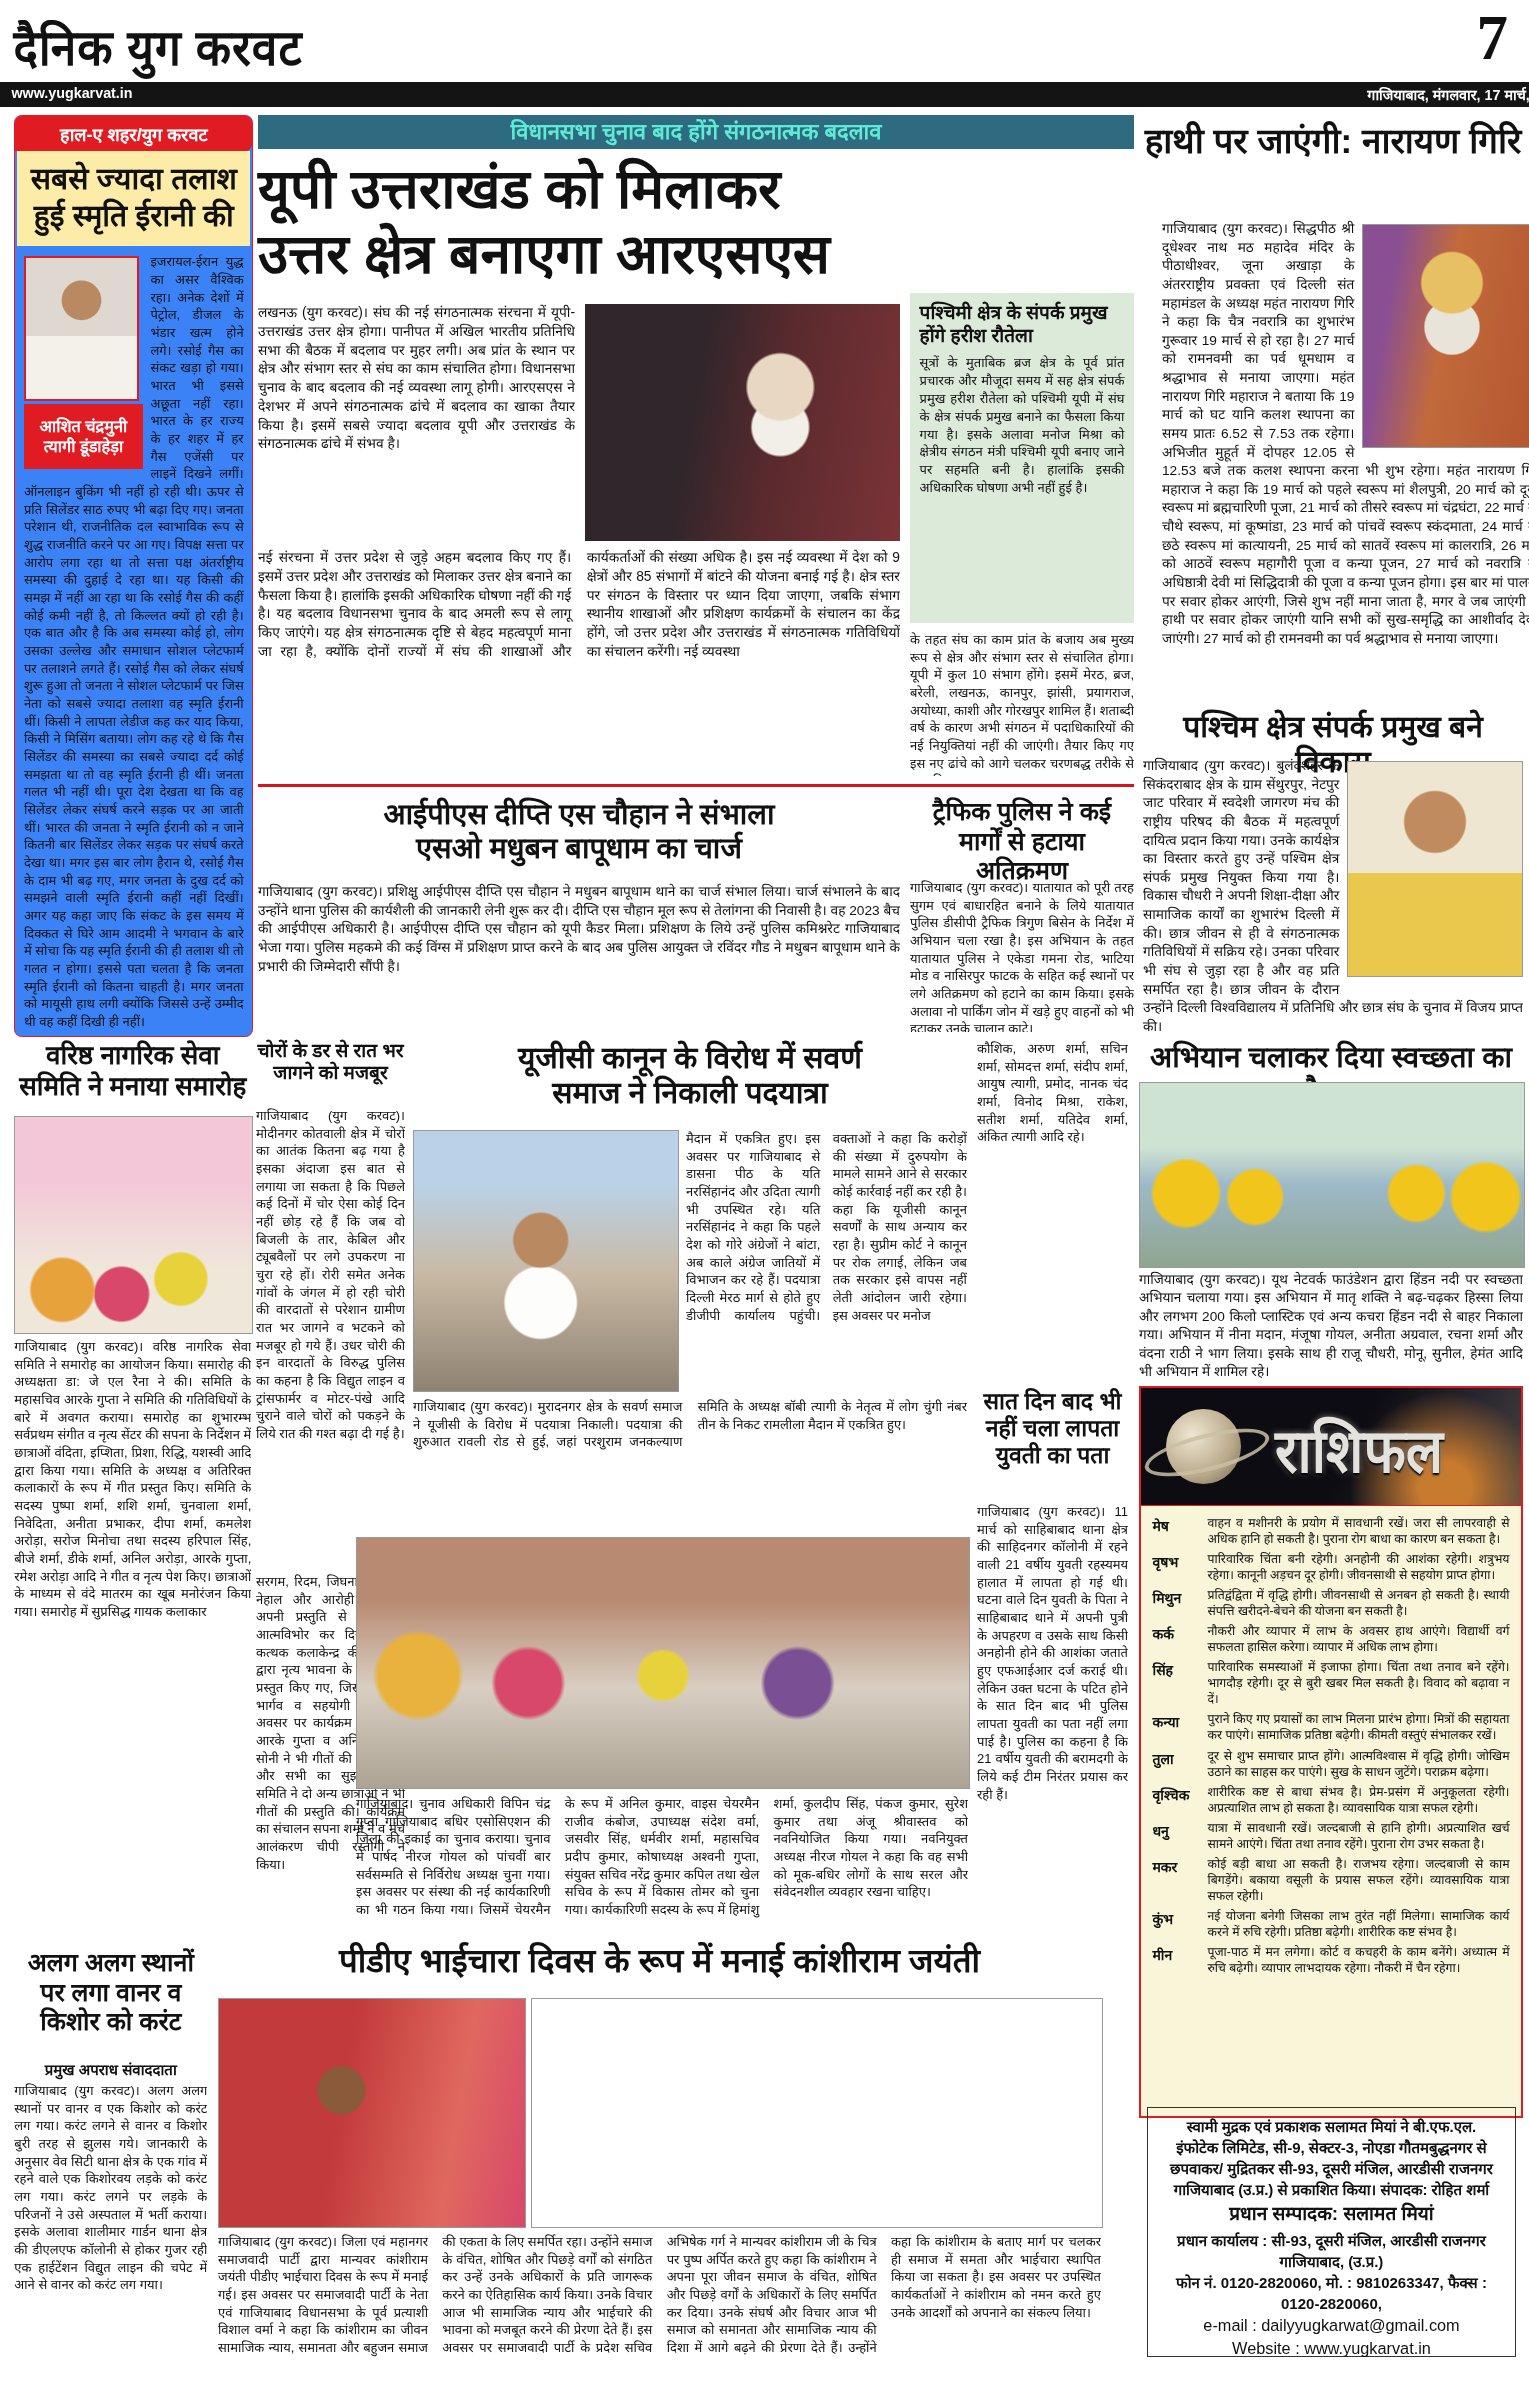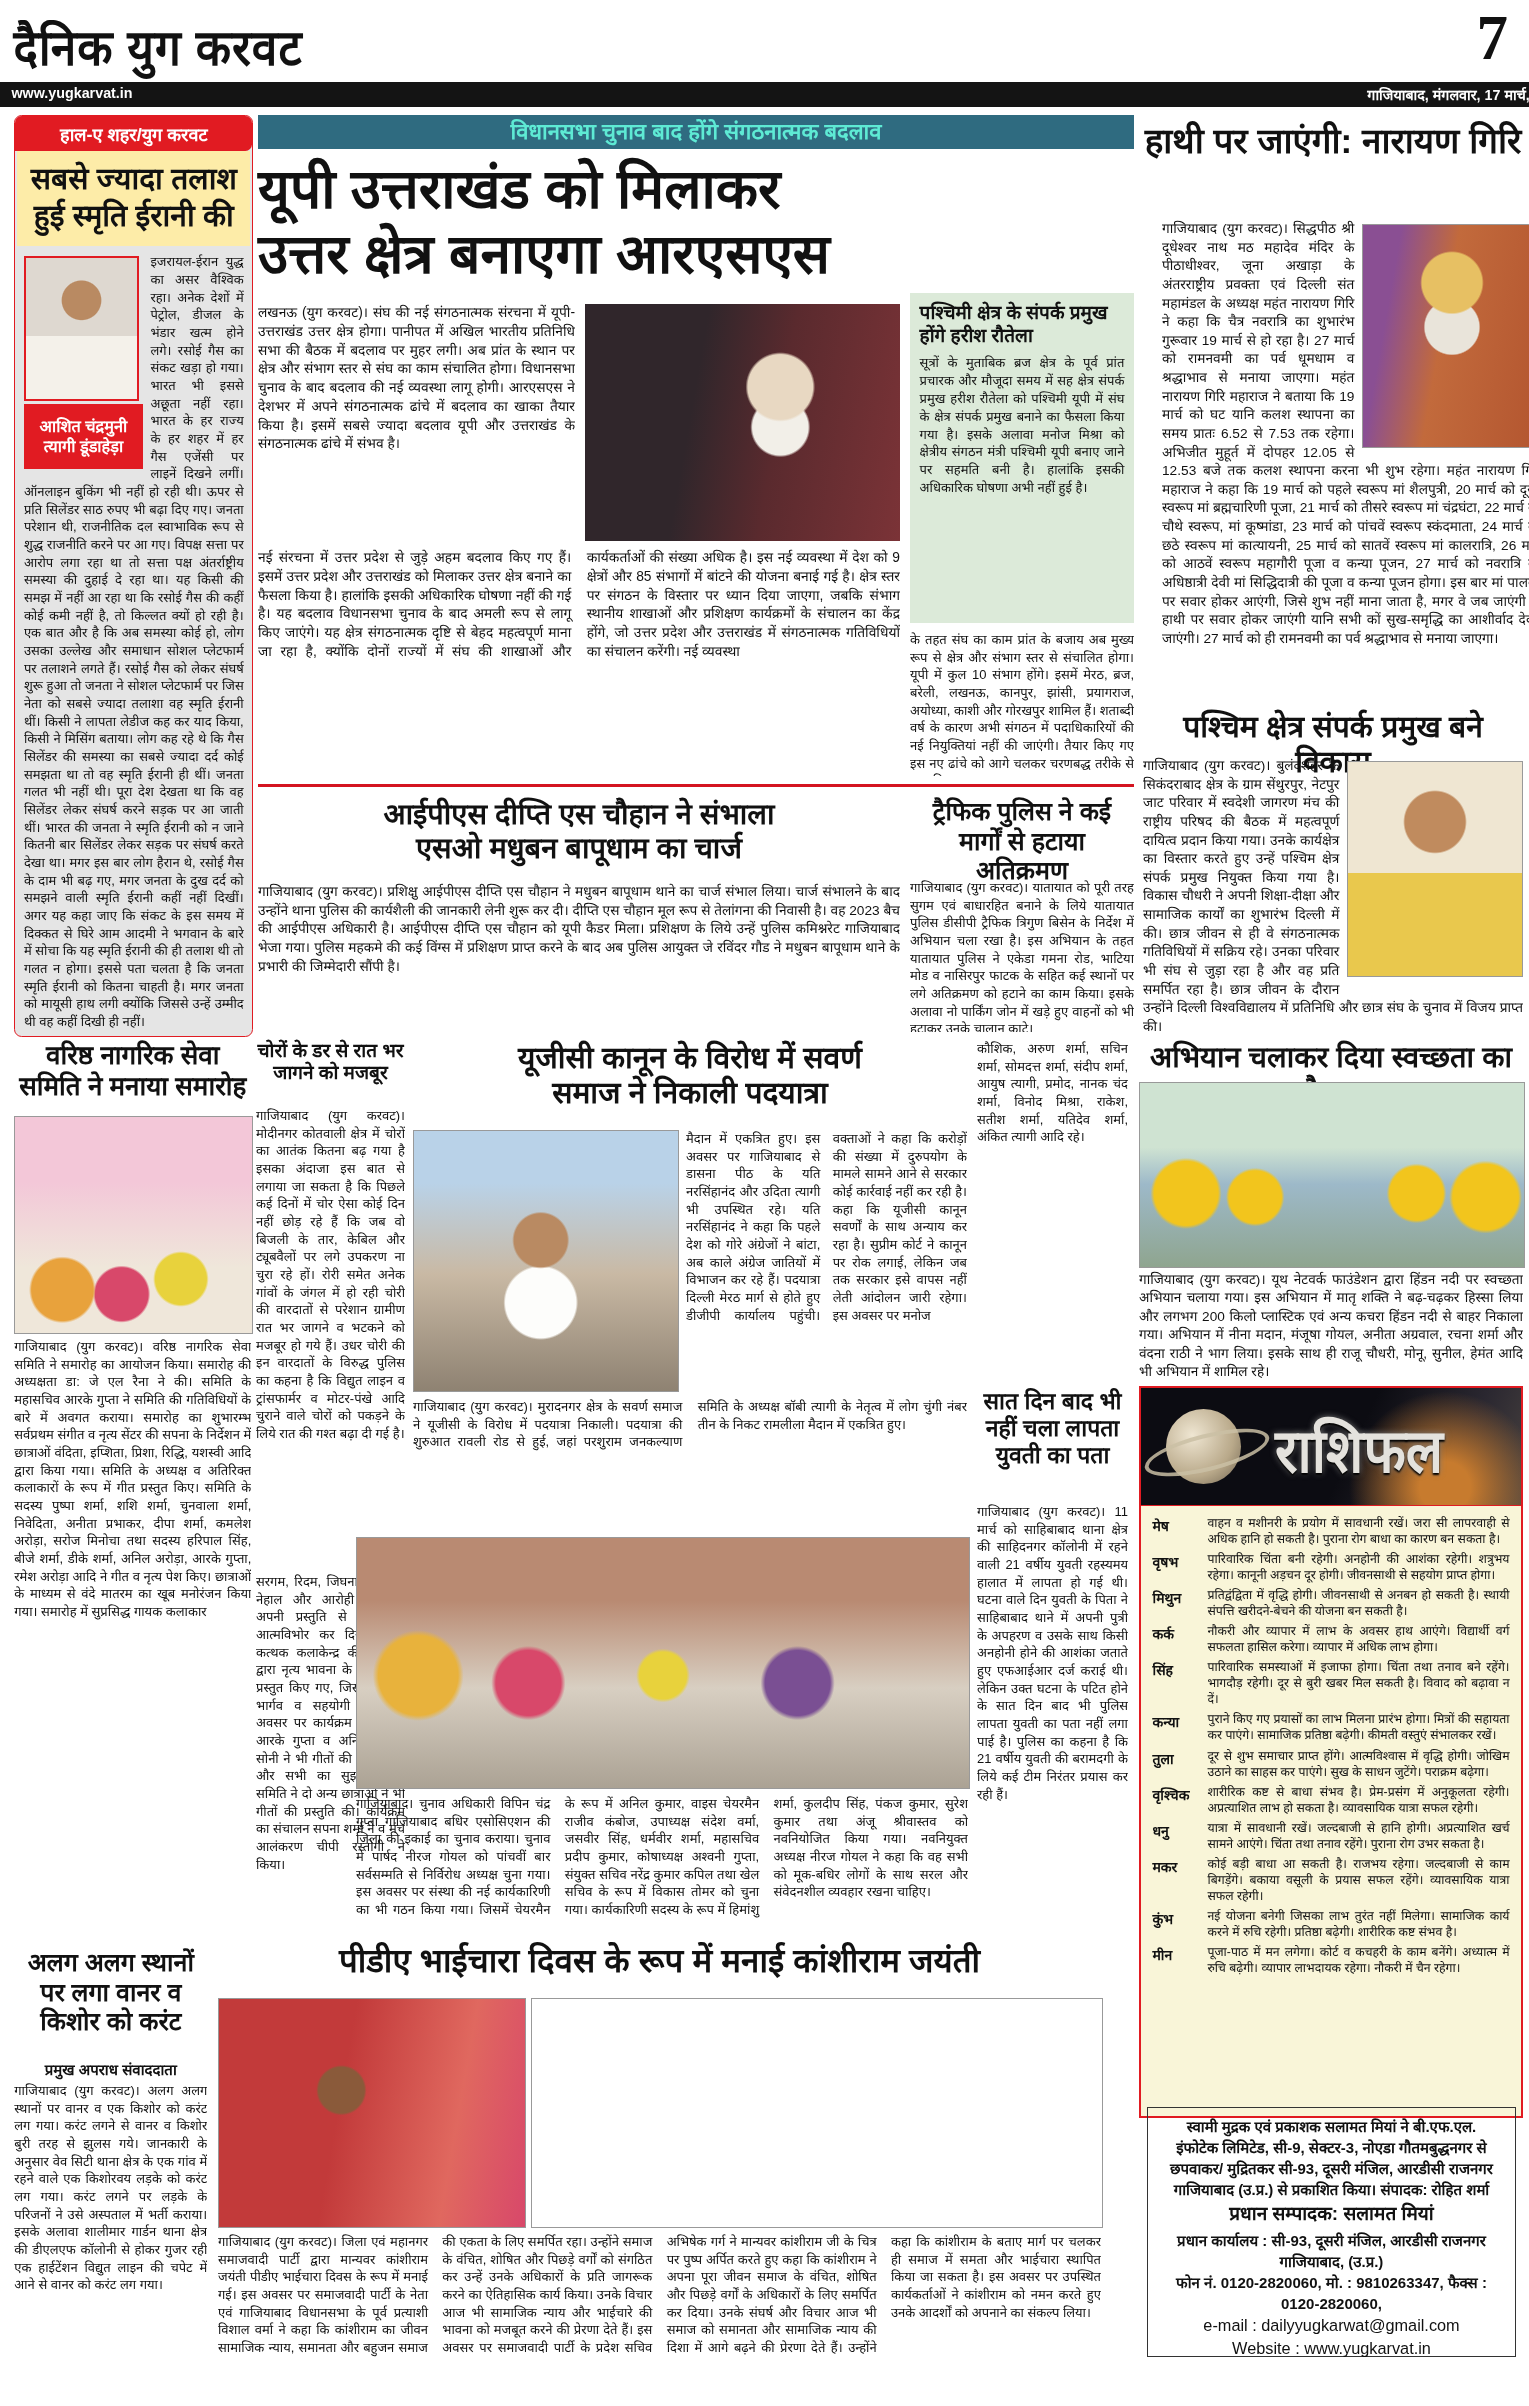--- a/index.html
+++ b/index.html
@@ -15,7 +15,7 @@
   #topbar .site{position:absolute;left:11.5px;top:2.9px;font-weight:700;}
   #topbar .date{position:absolute;right:11.5px;top:2.9px;font-weight:700;}
   
-  #city-col{left:14.3px;top:115px;width:237px;height:920px;background:#e5e5e5;border:1.9px solid #e11b22;border-radius:7.6px;}
+  #city-col{left:14.3px;top:115px;width:237px;height:920px;background:#3b82f6;border:1.9px solid #e11b22;border-radius:7.6px;}
   #city-kicker{margin:0;background:#e11b22;color:#fff;border-radius:6.7px 6.7px 6.7px 0;font-size:18px;font-weight:800;text-align:center;padding:5.7px 1.9px;}
   #city-head{background:#fdeca8;margin:0 1.9px;padding:9.6px 3.8px 11.5px;text-align:center;font-size:30px;font-weight:800;line-height:1.22;}
   #city-body{padding:7.6px 8.6px;font-size:13px;}

